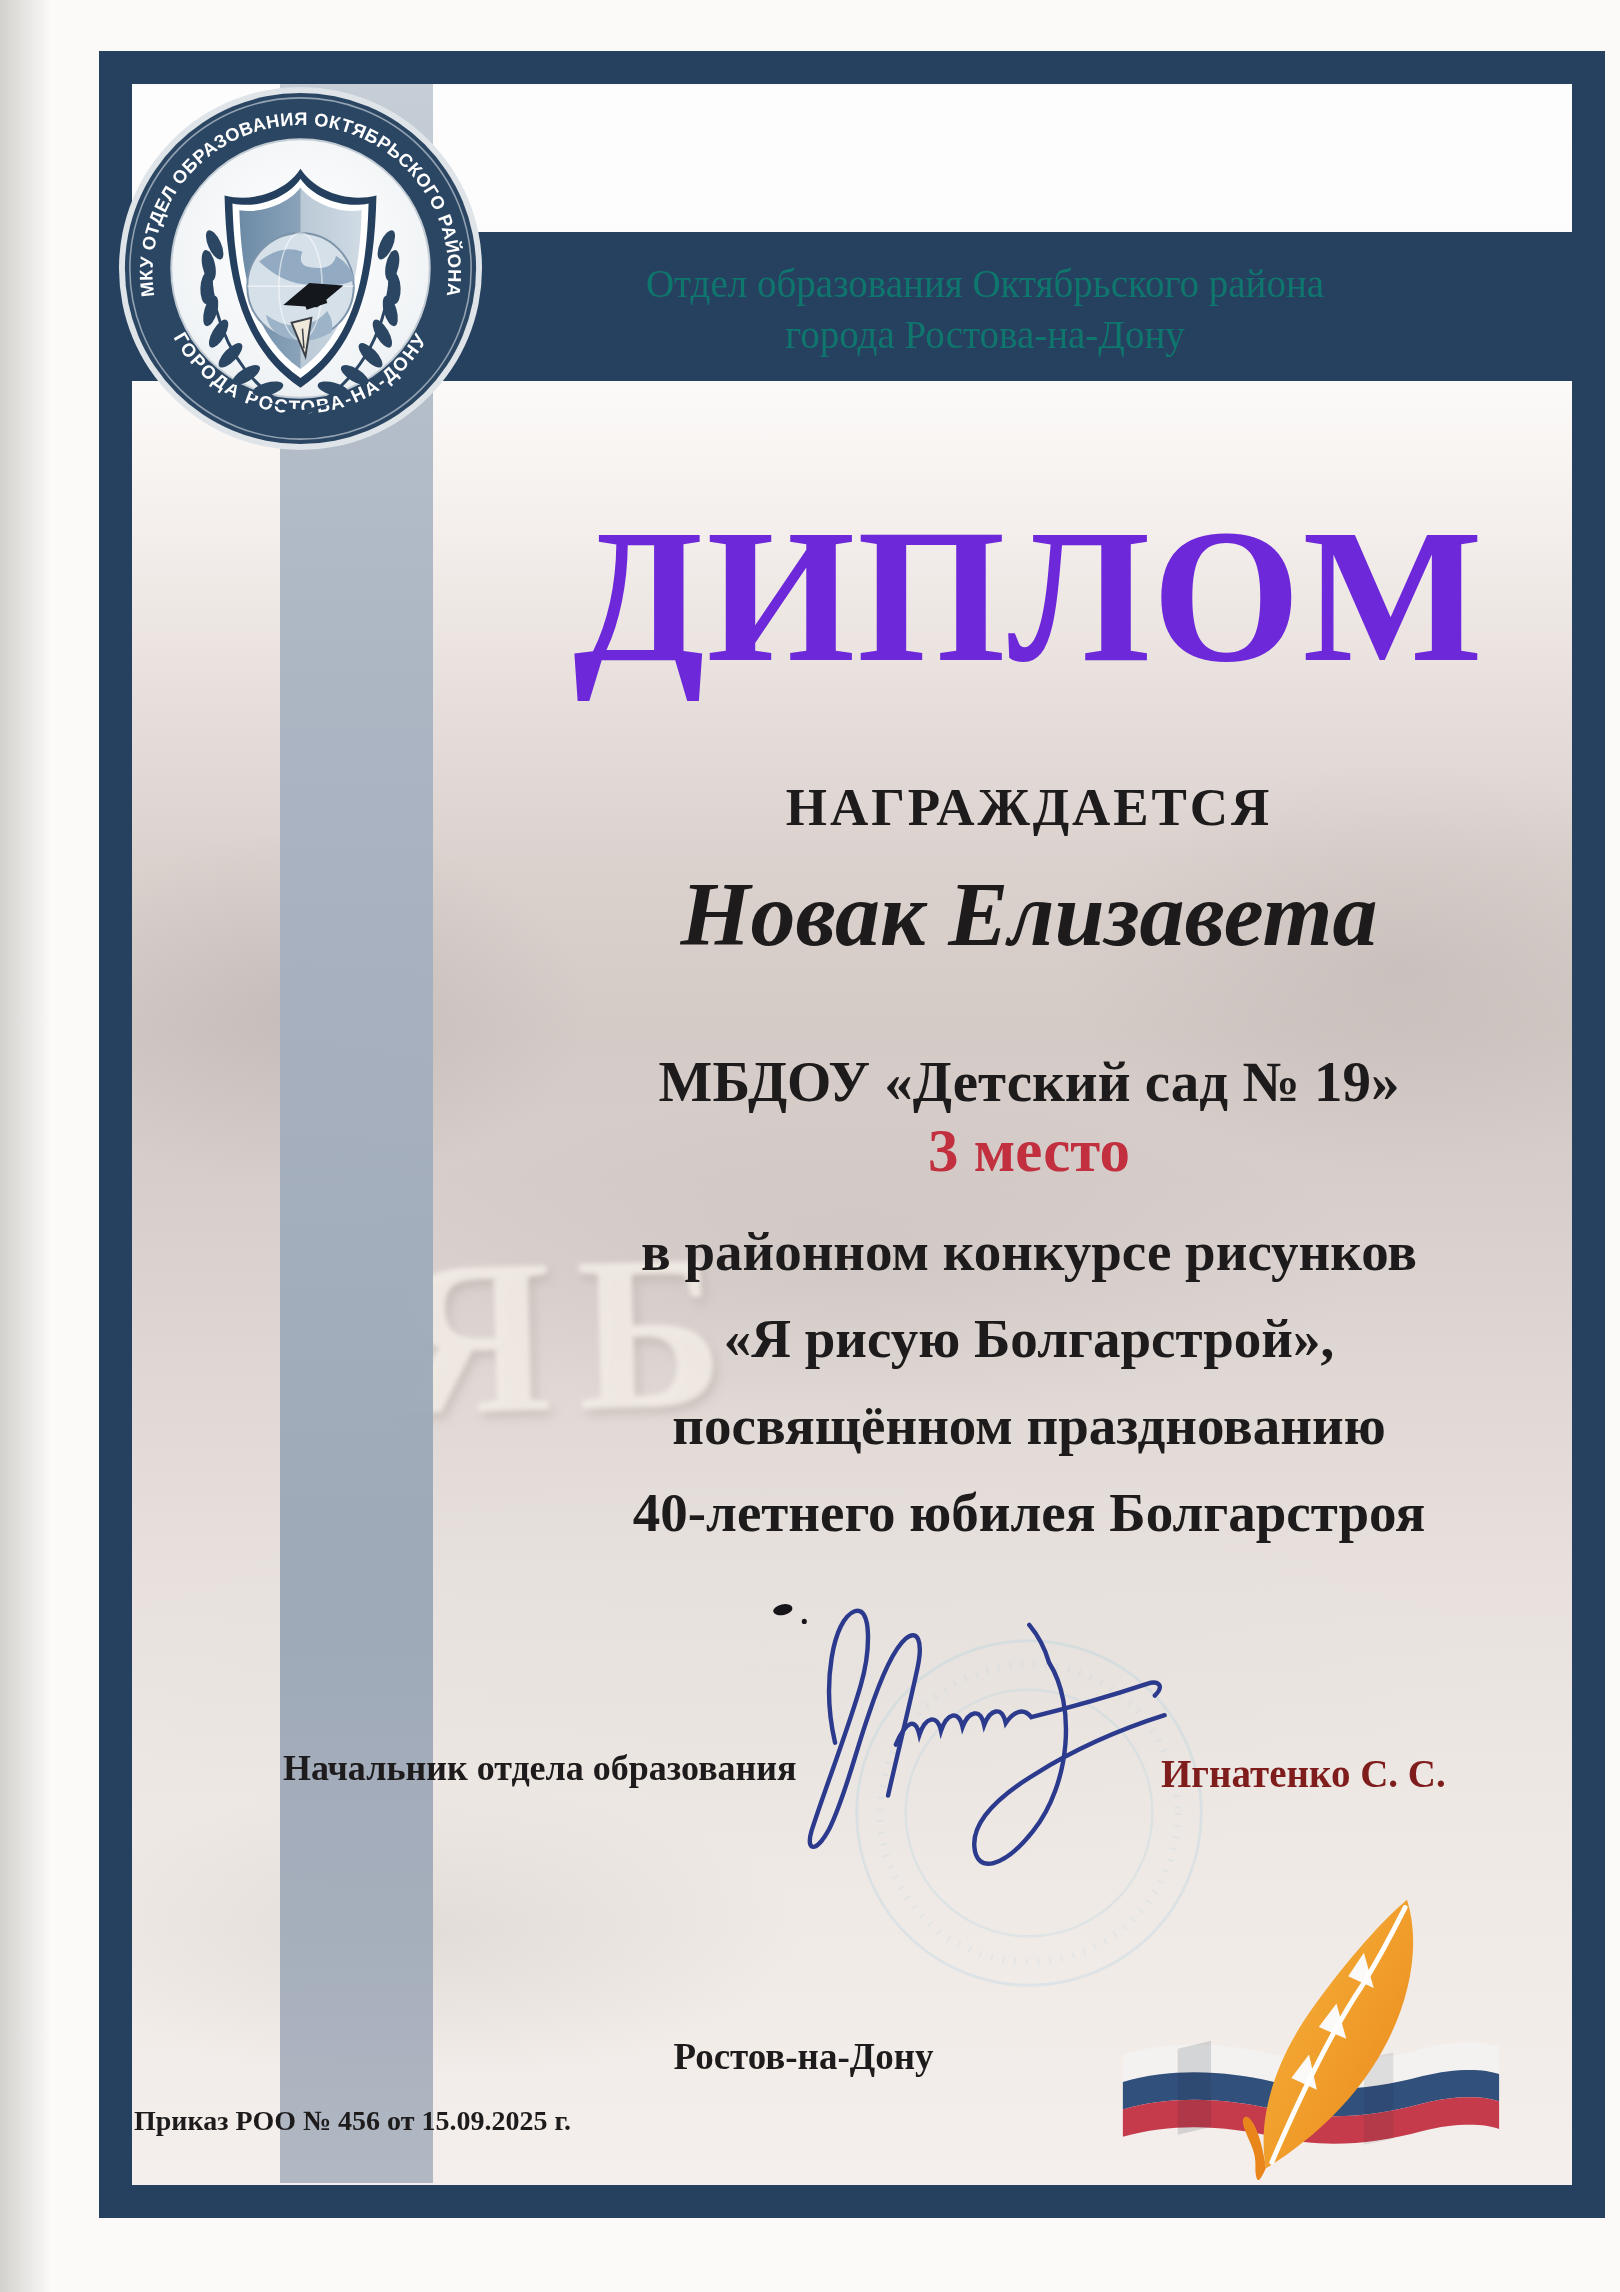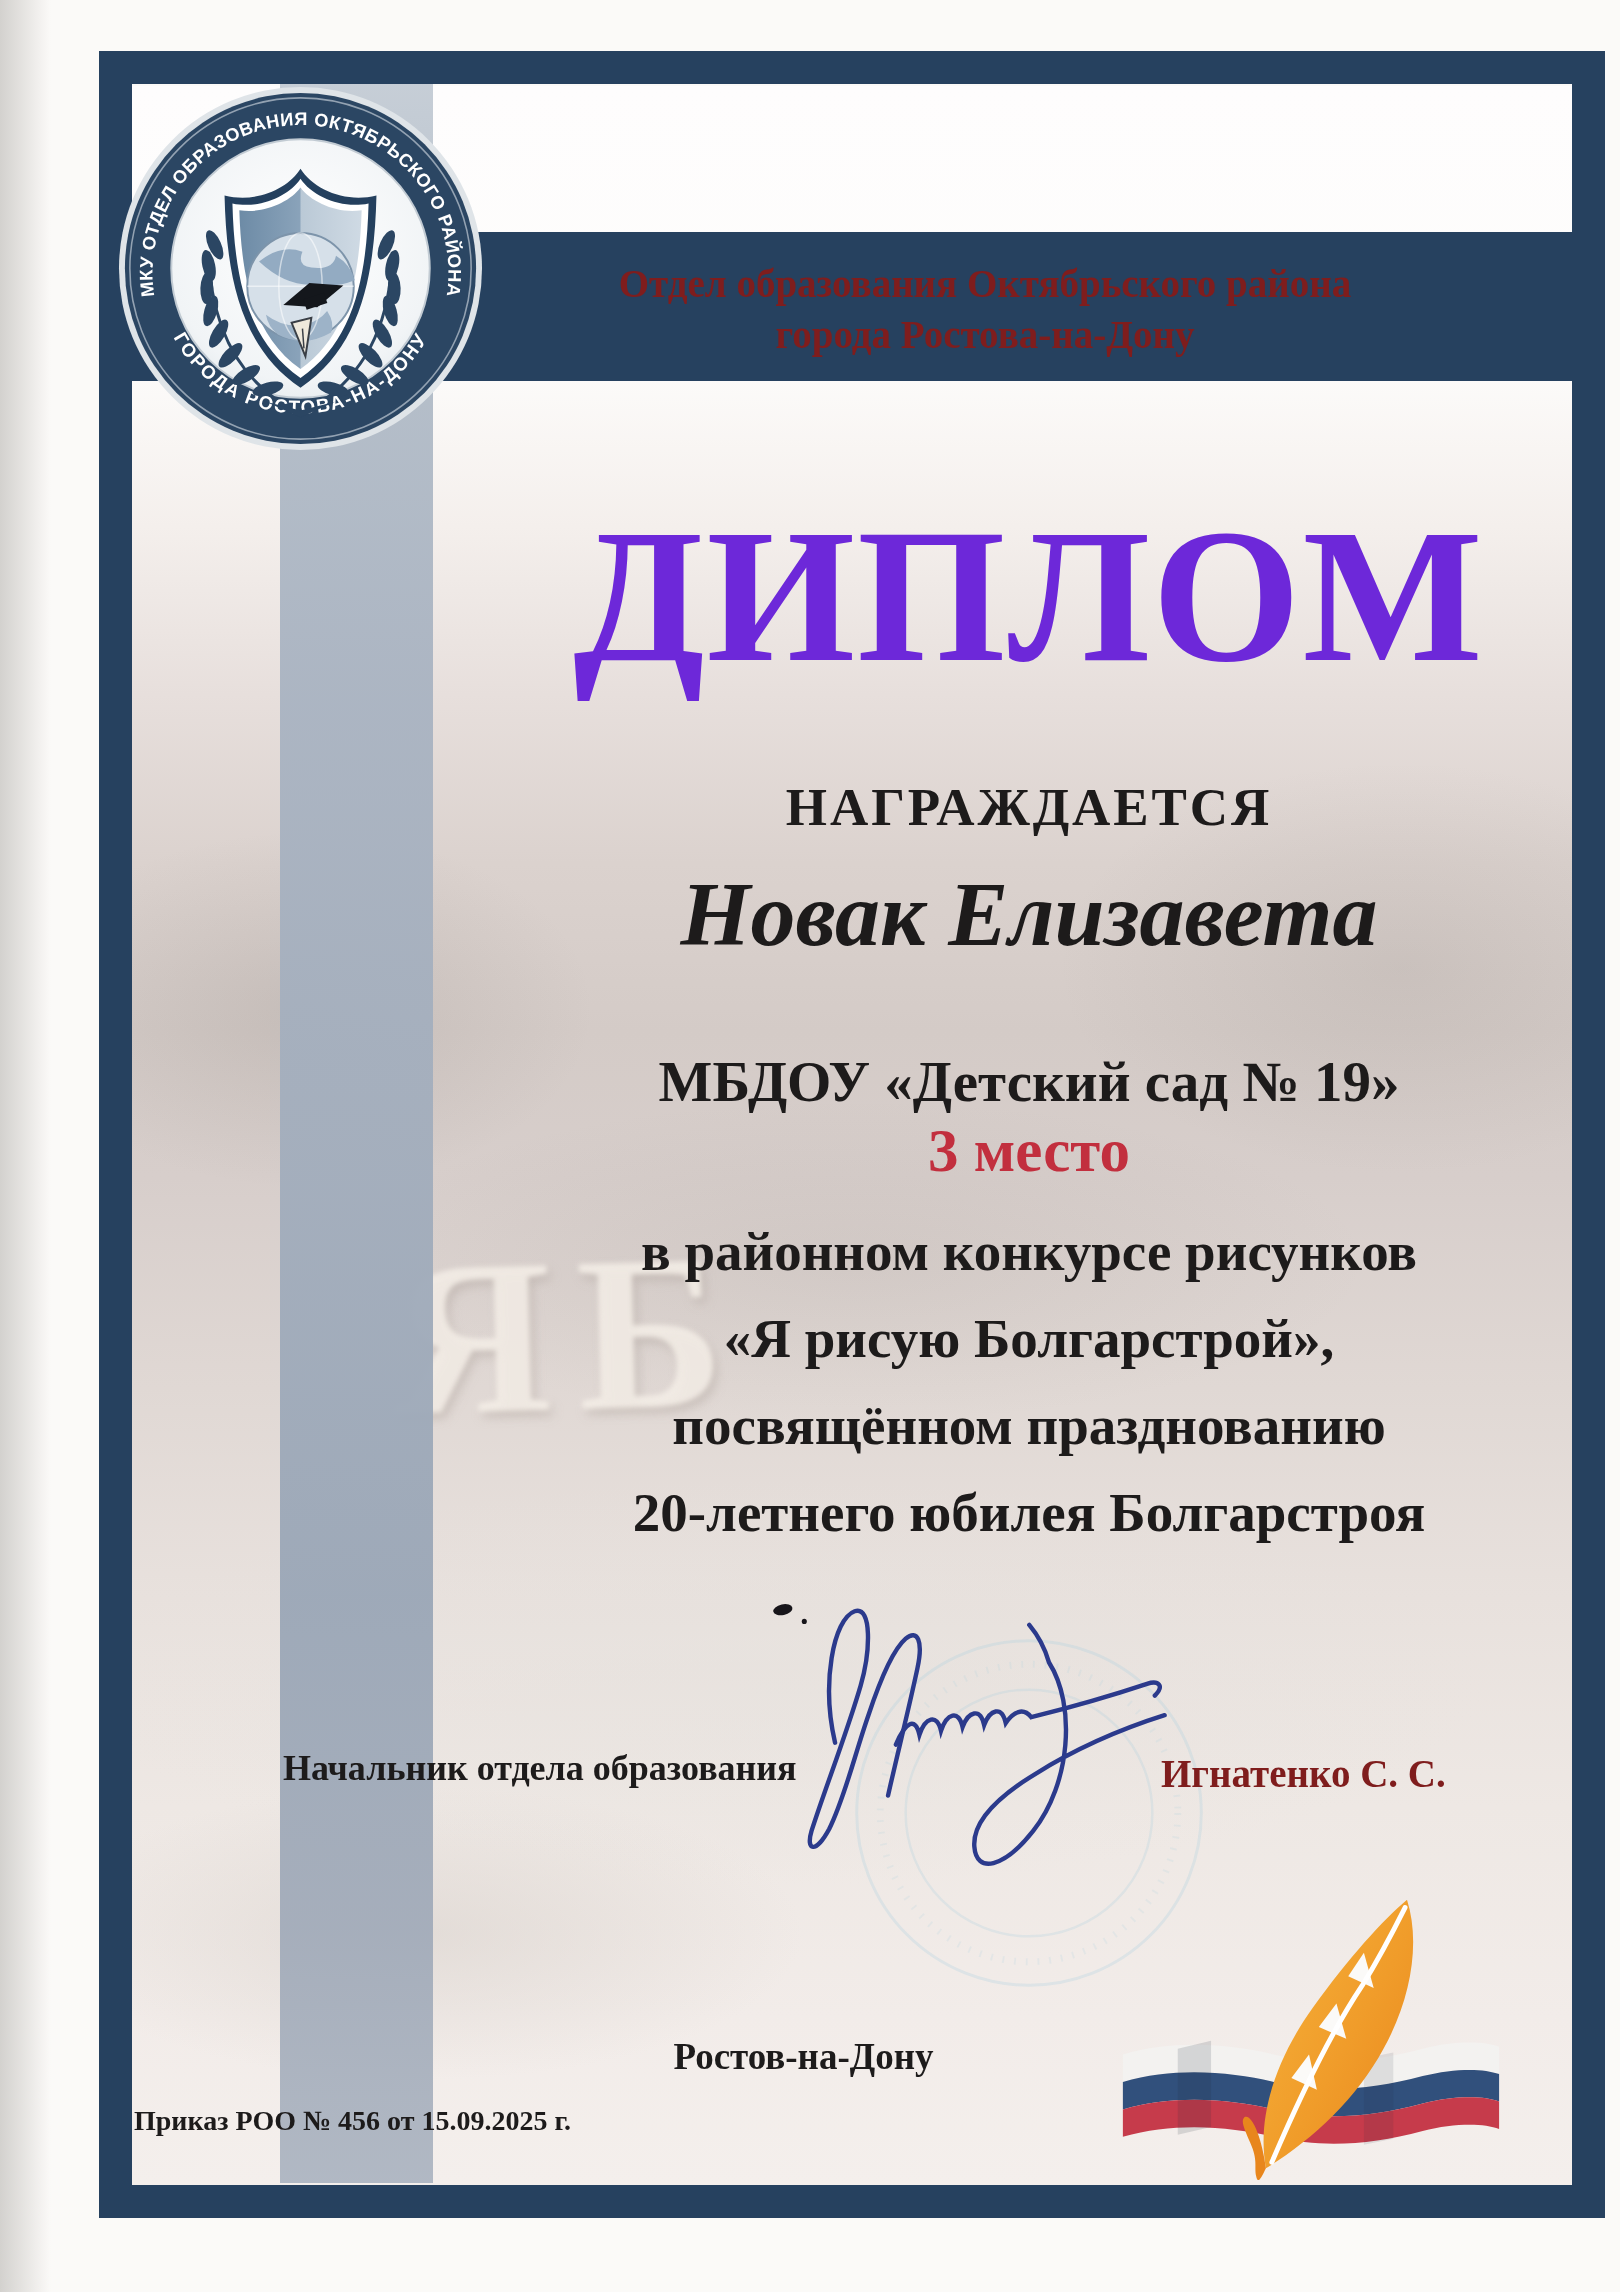--- a/index.html
+++ b/index.html
@@ -34,7 +34,7 @@
   
   .band{left:130px;top:232px;width:1474px;height:149px;z-index:5;background:#26415f;}
   .band-text{left:436px;top:258px;width:1098px;text-align:center;z-index:6;
-    color:#7f1d1d;font-weight:700;font-size:39px;line-height:51px;}
+    color:#0f766e;font-weight:400;font-size:39px;line-height:51px;}
   
   .frame{left:99px;top:51px;width:1506px;height:2167px;border:33px solid #26415f;
     box-sizing:border-box;z-index:7;}

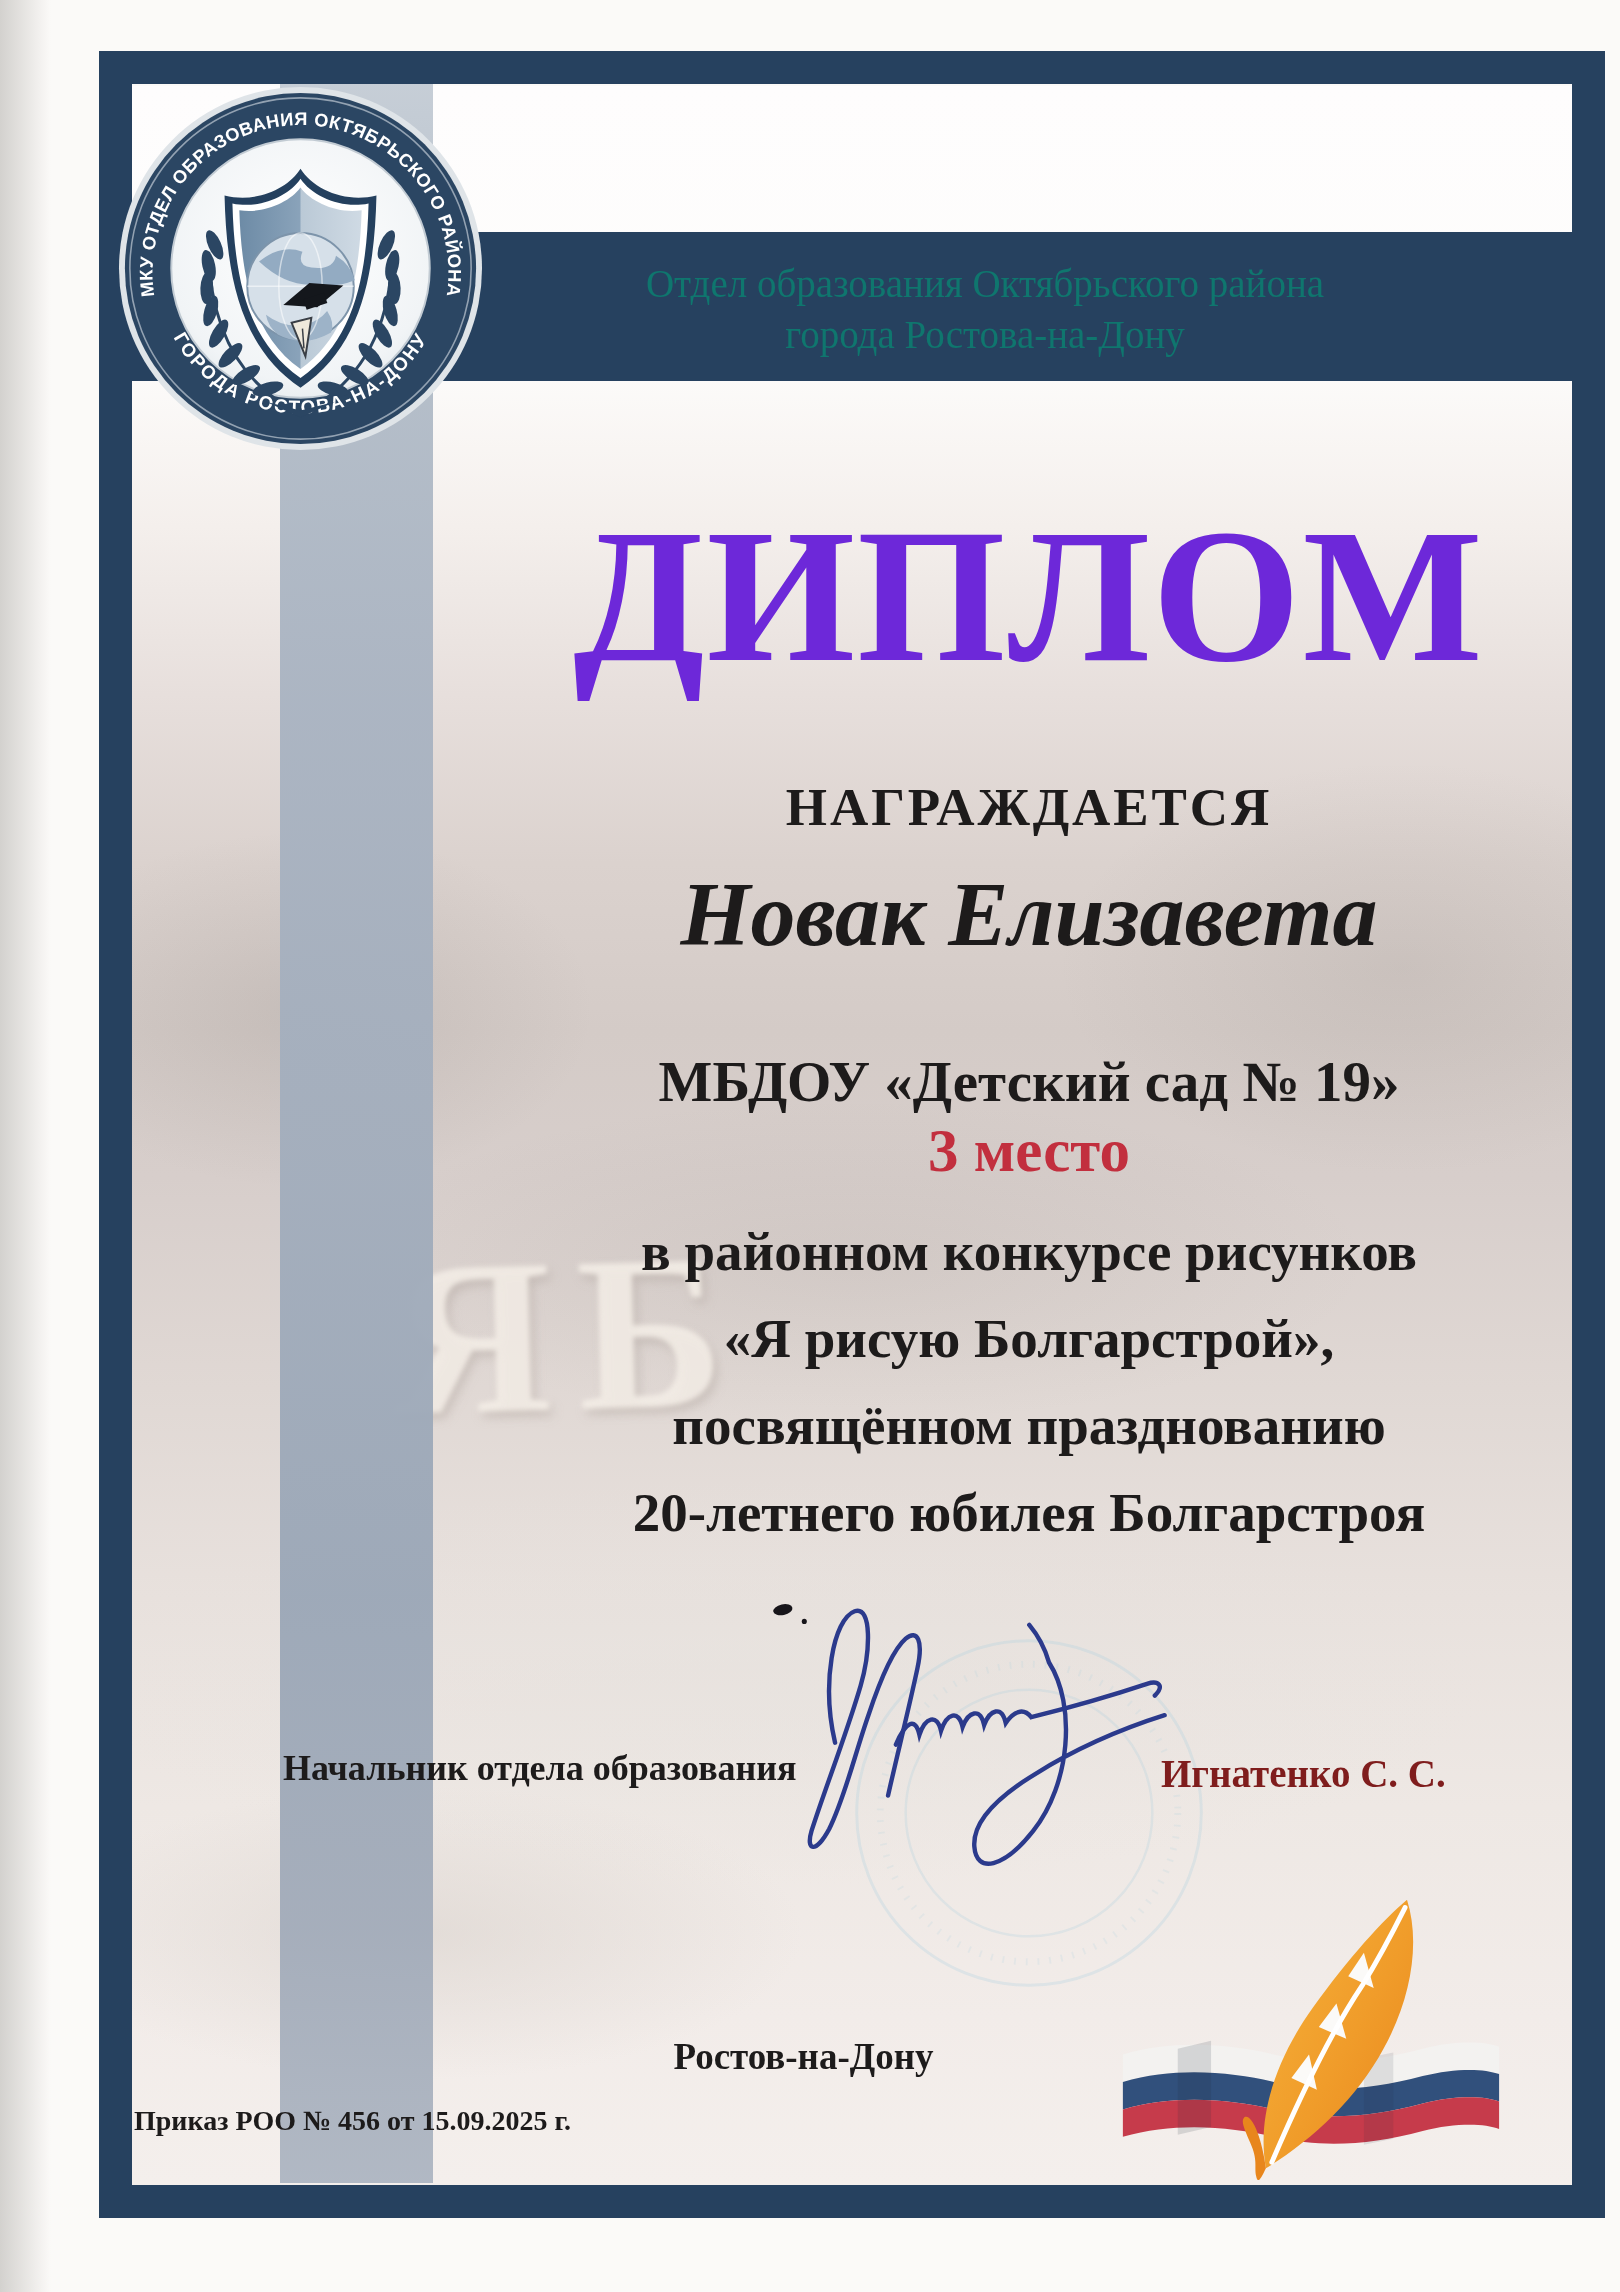--- a/index.html
+++ b/index.html
@@ -160,7 +160,7 @@
     <div>в районном конкурсе рисунков</div>
     <div>«Я рисую Болгарстрой»,</div>
     <div>посвящённом празднованию</div>
-    <div>20-летнего юбилея Болгарстроя</div>
+    <div>40-летнего юбилея Болгарстроя</div>
   </div>
 
   <svg class="abs blot" viewBox="0 0 60 40">

